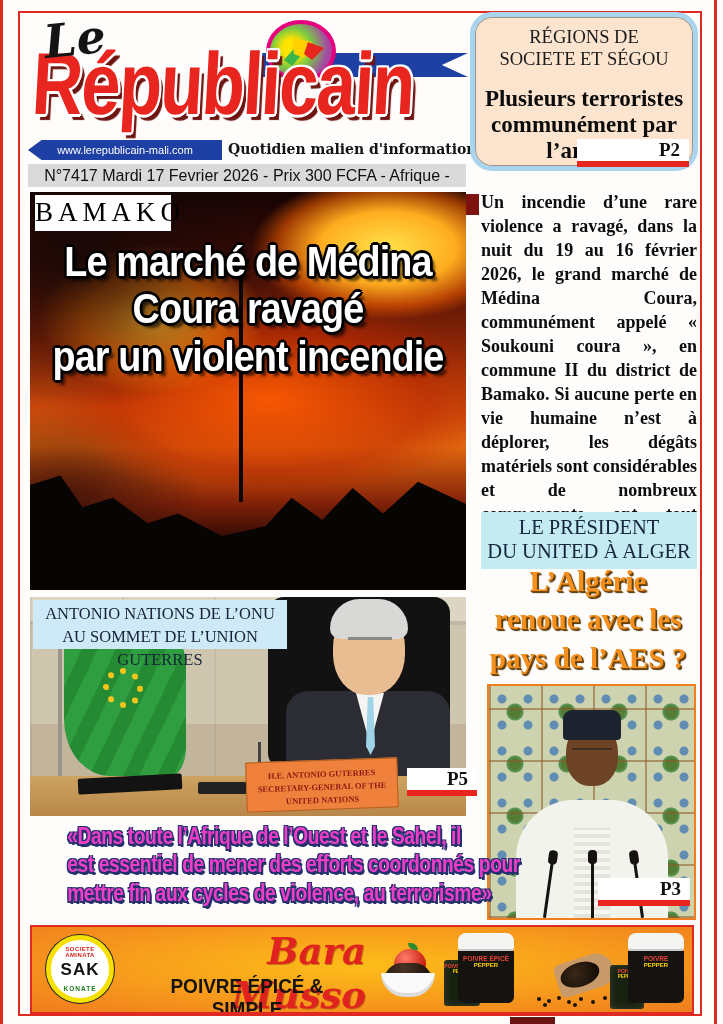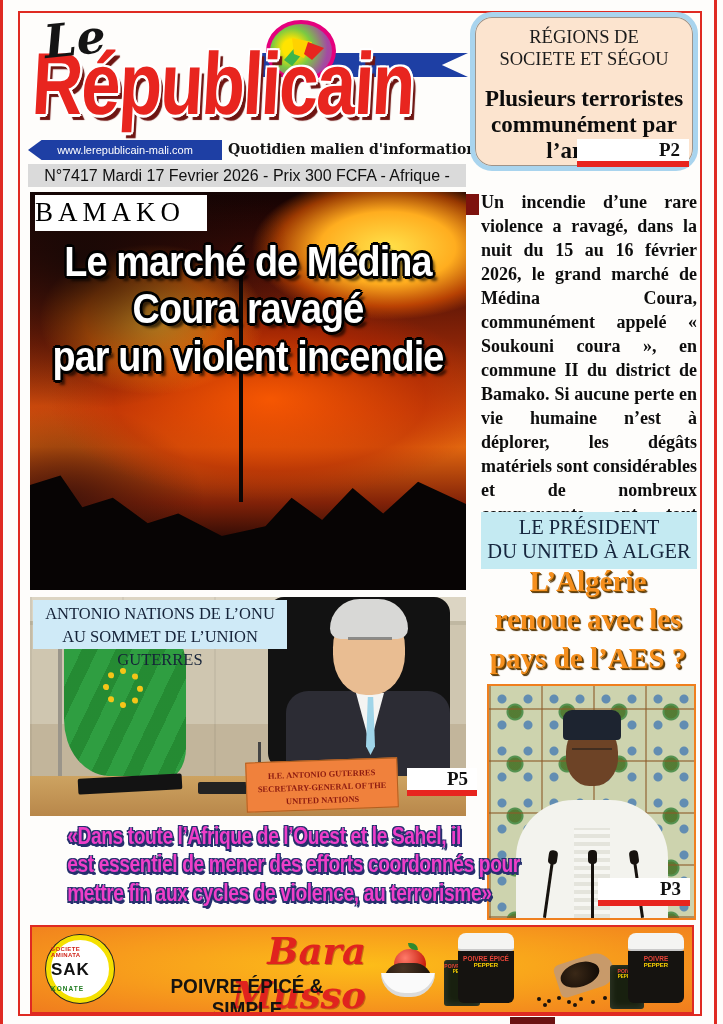--- a/index.html
+++ b/index.html
@@ -63,8 +63,8 @@
     clip-path:polygon(0 34%,7% 28%,12% 48%,19% 42%,27% 58%,34% 52%,44% 66%,54% 60%,60% 42%,67% 56%,74% 36%,81% 52%,89% 32%,100% 46%,100% 100%,0 100%);}
   .fire-pole{left:48%;top:18%;width:4px;height:60%;background:#0c0606;}
   .fire-pole::before{content:"";position:absolute;left:-6px;top:-6px;width:16px;height:6px;background:#0c0606;}
-  .bamako-box{left:5px;top:3px;width:172px;height:36px;background:#fff;
-    font-size:27px;letter-spacing:5px;text-align:left;line-height:35px;color:#000;}
+  .bamako-box{left:5px;top:3px;width:136px;height:36px;background:#fff;
+    font-size:27px;letter-spacing:5px;text-align:center;line-height:35px;color:#000;}
   .fire-head{left:0;top:46px;width:100%;text-align:center;
     font-family:"Liberation Sans",sans-serif;font-weight:bold;font-size:42px;
     letter-spacing:-1px;line-height:1.13;color:#fff;transform:scaleX(.9);

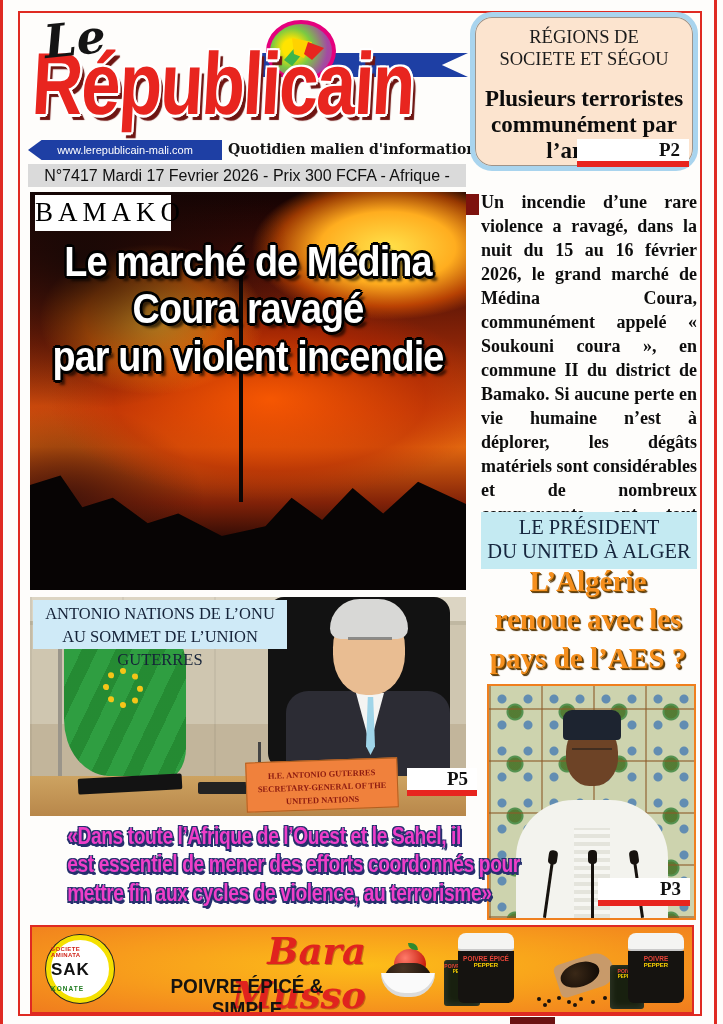--- a/index.html
+++ b/index.html
@@ -248,7 +248,7 @@
 
 <div class="abs summary">
   <div class="abs summary-bullet"></div>
-  <span>Un incendie d’une rare violence a ravagé, dans la nuit du 15 au 16 février 2026, le grand marché de Médina Coura, communément appelé « </span><span class="em">Soukouni coura</span><span> », en commune II du district de Bamako. Si aucune perte en vie humaine n’est à déplorer, les dégâts matériels sont considérables et de nombreux commerçants ont tout perdu. Page 3</span>
+  <span>Un incendie d’une rare violence a ravagé, dans la nuit du 19 au 16 février 2026, le grand marché de Médina Coura, communément appelé « </span><span class="em">Soukouni coura</span><span> », en commune II du district de Bamako. Si aucune perte en vie humaine n’est à déplorer, les dégâts matériels sont considérables et de nombreux commerçants ont tout perdu. Page 3</span>
 </div>
 
 <div class="abs niger-kicker">

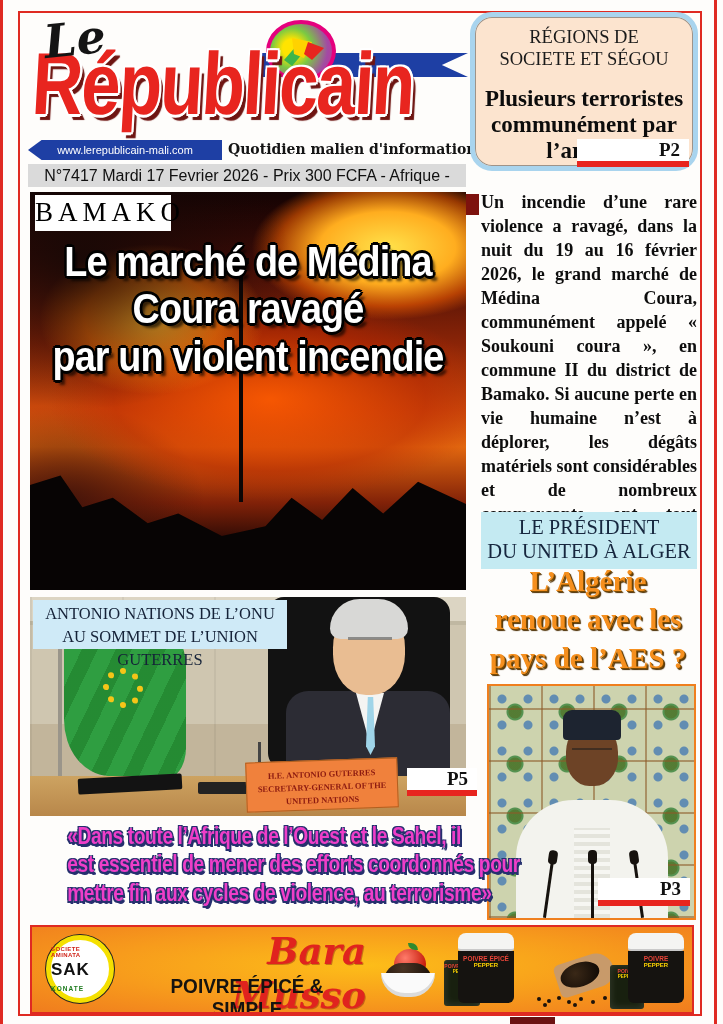--- a/index.html
+++ b/index.html
@@ -153,7 +153,7 @@
   .ad{left:30px;top:925px;width:664px;height:89px;border:2px solid #df2a22;
     background:radial-gradient(ellipse at 50% 45%,#fdbd19 0%,#f79b1c 55%,#f07c1e 100%);overflow:hidden;}
   .sak{left:14px;top:8px;width:68px;height:68px;border-radius:50%;background:#fff;
-    border:5px solid #f5e000;box-shadow:0 0 0 1px #222;text-align:left;}
+    border:5px solid #f5e000;box-shadow:0 0 0 1px #222;text-align:center;}
   .sak-top{position:absolute;top:6px;width:100%;font-family:"Liberation Sans",sans-serif;
     font-weight:bold;font-size:6px;color:#d02318;letter-spacing:.4px;}
   .sak-mid{position:absolute;top:20px;width:100%;font-family:"Liberation Sans",sans-serif;

